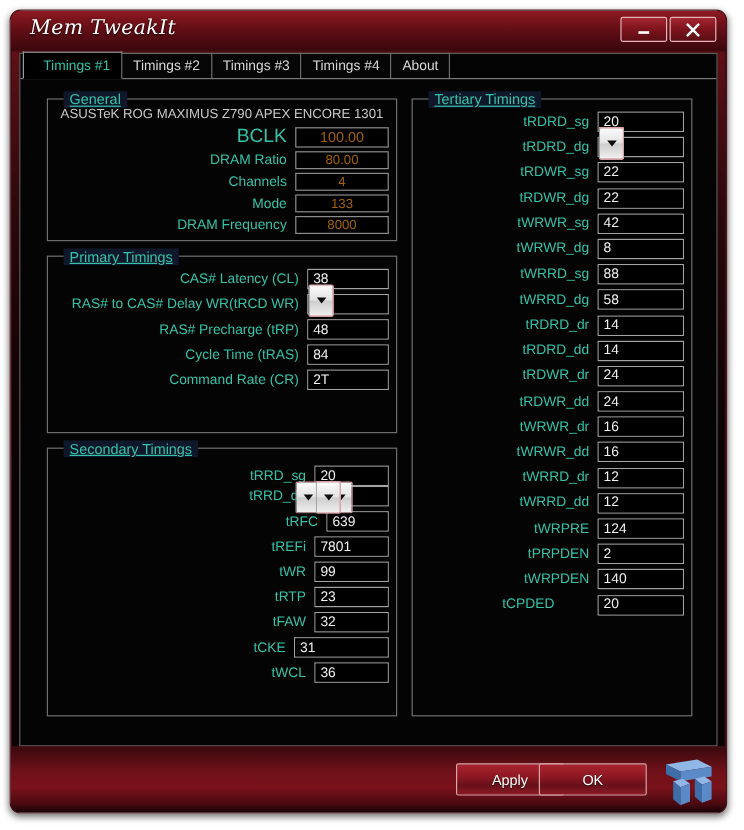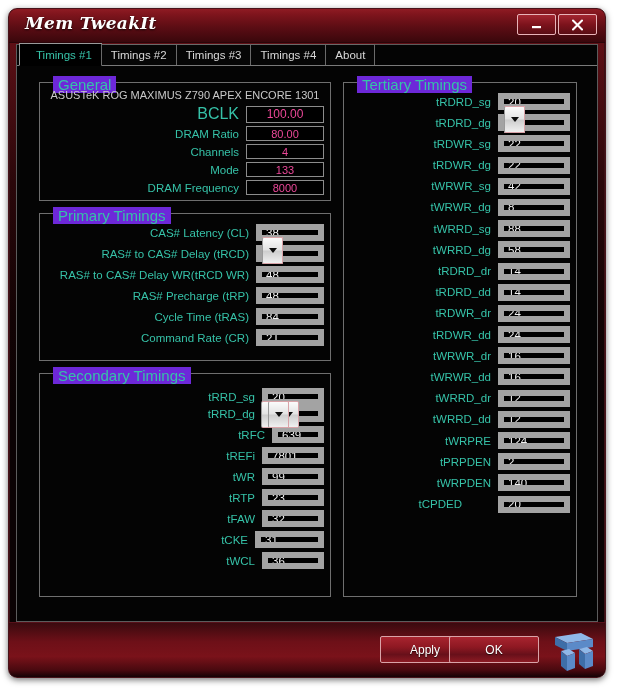--- a/index.html
+++ b/index.html
@@ -23,7 +23,7 @@
   .title-text{
     position:absolute;left:16px;top:4px;
     font-family:"DejaVu Serif",serif;
-    font-style:italic;font-weight:bold;font-size:17px;color:#ffffff;
+    font-style:italic;font-weight:normal;font-size:17px;color:#ffffff;
     text-shadow:0 1px 2px rgba(0,0,0,.85);
     letter-spacing:.3px;
   }

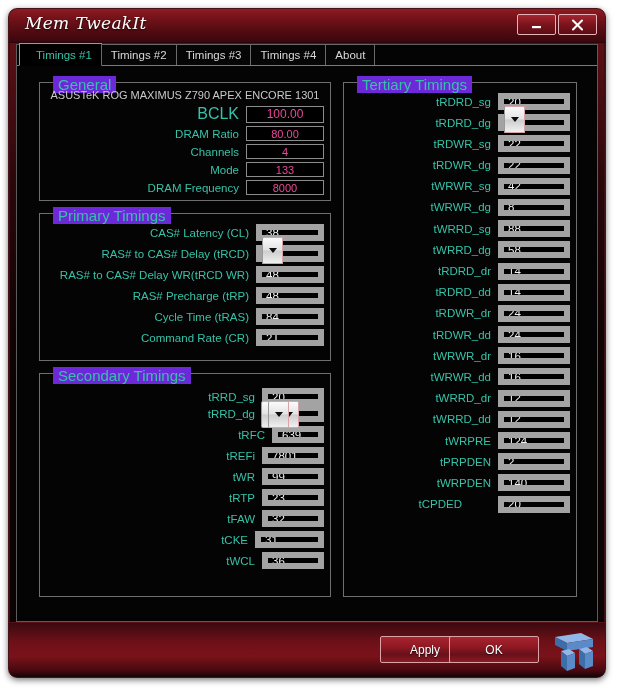--- a/index.html
+++ b/index.html
@@ -63,8 +63,8 @@
   
   .group{position:absolute;border:1px solid #6f6f6f;}
   .group > legend, .glabel{
-    position:absolute;top:-7px;left:13px;padding:0 5px;background:#6d28d9;
-    color:#36c2a8;font-size:15px;white-space:nowrap;
+    position:absolute;top:-7px;left:13px;padding:0 5px;background:#0f172a;
+    color:#36c2a8;font-size:12px;white-space:nowrap;text-decoration:underline;
   }
 
   .row{display:flex;align-items:center;justify-content:flex-end;}

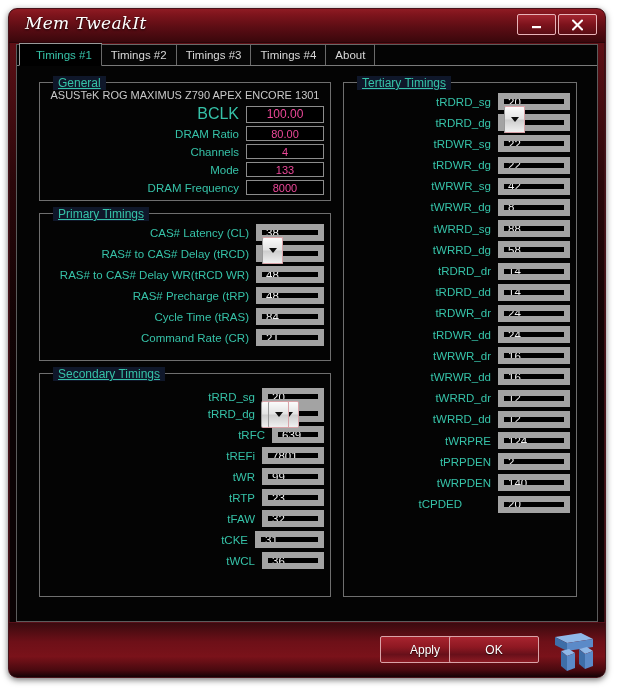--- a/index.html
+++ b/index.html
@@ -81,7 +81,7 @@
   }
   
   .combo{
-    display:flex;height:17px;border:6px solid #a3a3a3;box-sizing:border-box;
+    display:flex;height:17px;border:1px solid #a3a3a3;box-sizing:border-box;
     background:#000;cursor:pointer;
   }
   .combo .val{

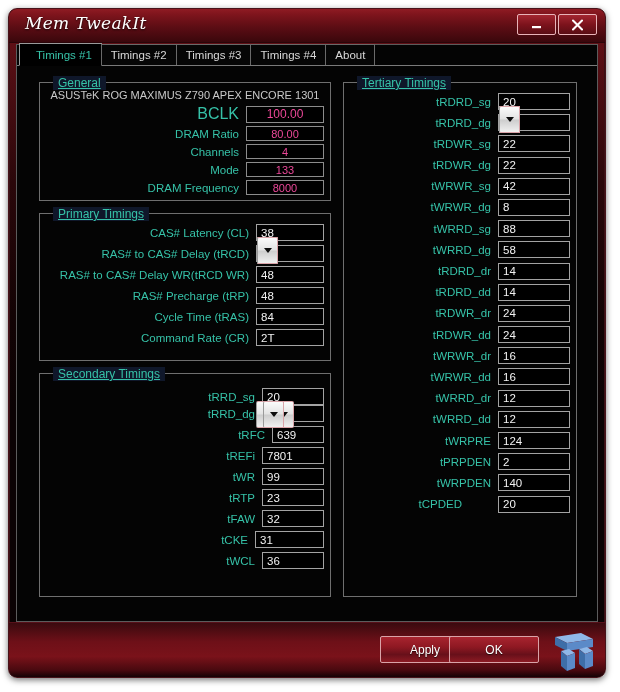--- a/index.html
+++ b/index.html
@@ -76,7 +76,7 @@
   
   .ro{
     width:78px;height:15px;background:#000;border:1px solid #8c8c8c;
-    color:#ec4899;font-size:11px;display:flex;align-items:center;
+    color:#a16207;font-size:11px;display:flex;align-items:center;
     justify-content:center;box-sizing:border-box;
   }
   

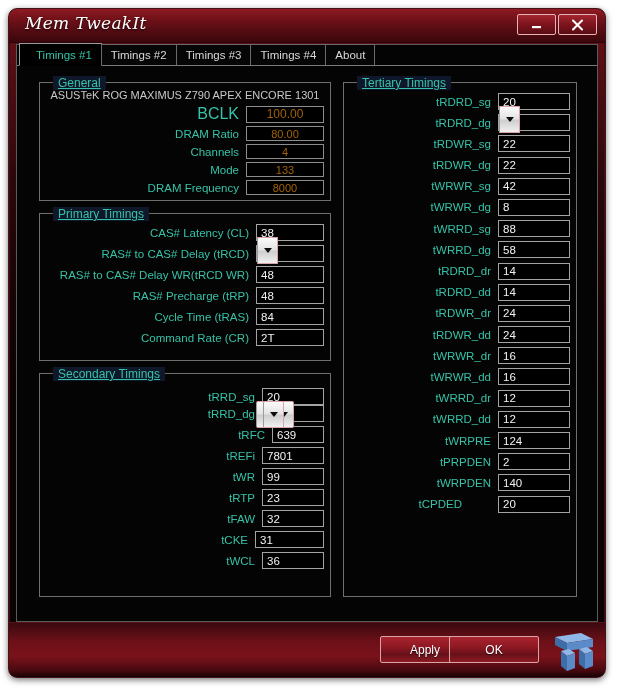--- a/index.html
+++ b/index.html
@@ -182,15 +182,6 @@
               <div class="lbl">CAS# Latency (CL)</div>
               <div class="combo" style="width: 68px;">
                 <div class="val">38</div>
-                <div class="btn">
-                  <div class="arrow"></div>
-                </div>
-              </div>
-            </div>
-            <div class="row" style="margin-bottom: 4px;">
-              <div class="lbl">RAS# to CAS# Delay (tRCD)</div>
-              <div class="combo" style="width: 68px;">
-                <div class="val">48</div>
                 <div class="btn">
                   <div class="arrow"></div>
                 </div>

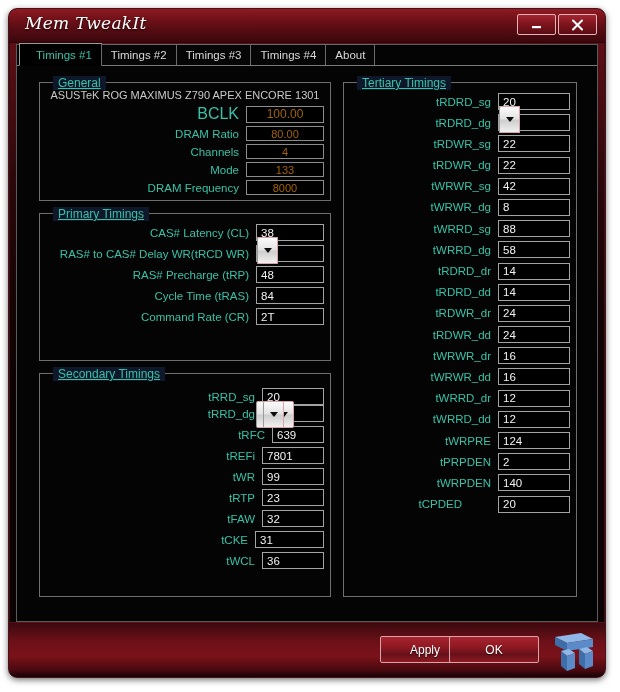--- a/index.html
+++ b/index.html
@@ -294,7 +294,7 @@
             </div>
             <div class="row" style="margin-bottom: 4px;">
               <div class="lbl">tCKE</div>
-              <div class="combo" style="width: 69px;">
+              <div class="combo" style="width: 79px;">
                 <div class="val">31</div>
                 <div class="btn">
                   <div class="arrow"></div>

